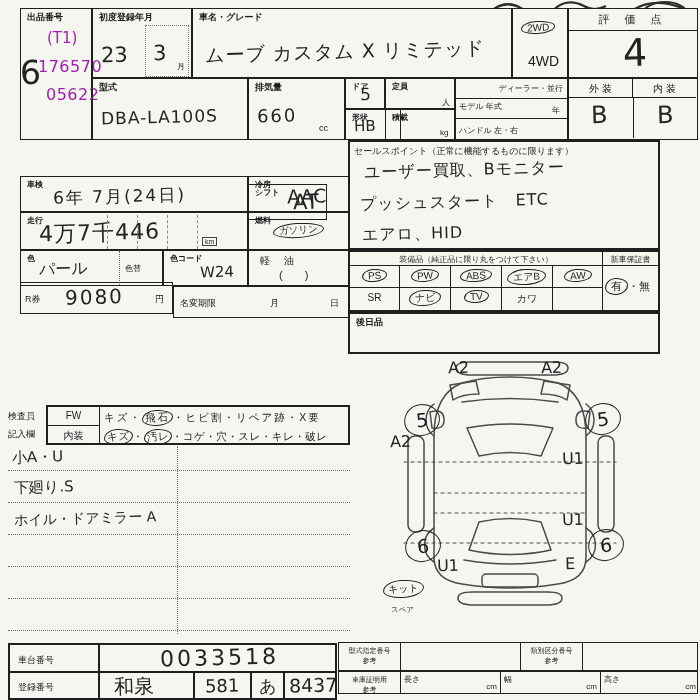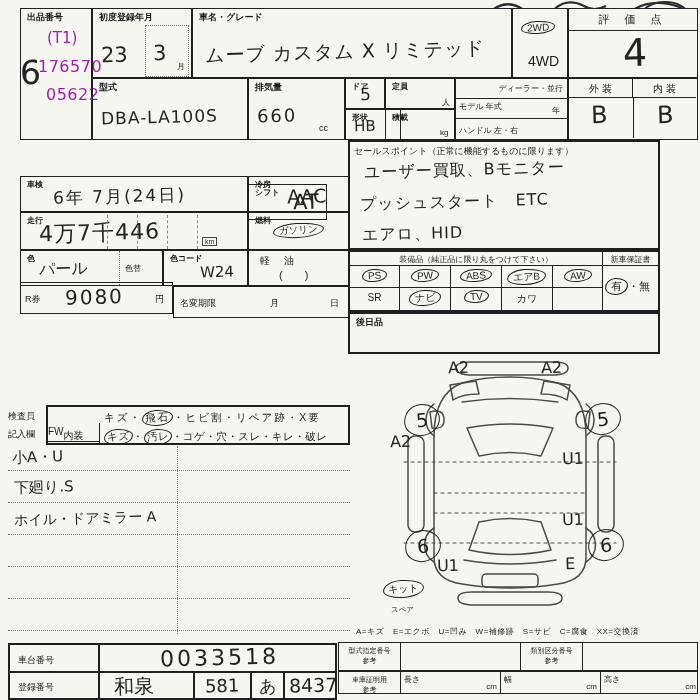--- a/index.html
+++ b/index.html
@@ -178,7 +178,7 @@
   <span class="abs lbl" style="left:8px;top:410px;">検査員</span>
   <span class="abs lbl" style="left:8px;top:428px;">記入欄</span>
   <div class="box thick" style="left:46px;top:405px;width:304px;height:40px;">
-    <div class="abs" style="left:0;top:16px;width:52px;height:19px;border-right:1.6px solid #1f1f1f;border-bottom:1.6px solid #1f1f1f;box-sizing:border-box;text-align:left;font-size:10px;padding-top:3px;">FW</div>
+    <div class="abs" style="left:0;top:0;width:52px;height:19px;border-right:1.6px solid #1f1f1f;border-bottom:1.6px solid #1f1f1f;box-sizing:border-box;text-align:center;font-size:10px;padding-top:3px;">FW</div>
     <div class="abs" style="left:0;top:19px;width:52px;height:18px;border-right:1.6px solid #1f1f1f;box-sizing:border-box;text-align:center;font-size:10px;padding-top:3px;">内装</div>
     <div class="abs" style="left:56px;top:3px;font-size:10.5px;letter-spacing:2px;white-space:nowrap;">
       <span>キズ・</span><span class="circ" style="padding:0 2px;">飛石</span><span>・ヒビ割・リペア跡・X要</span>

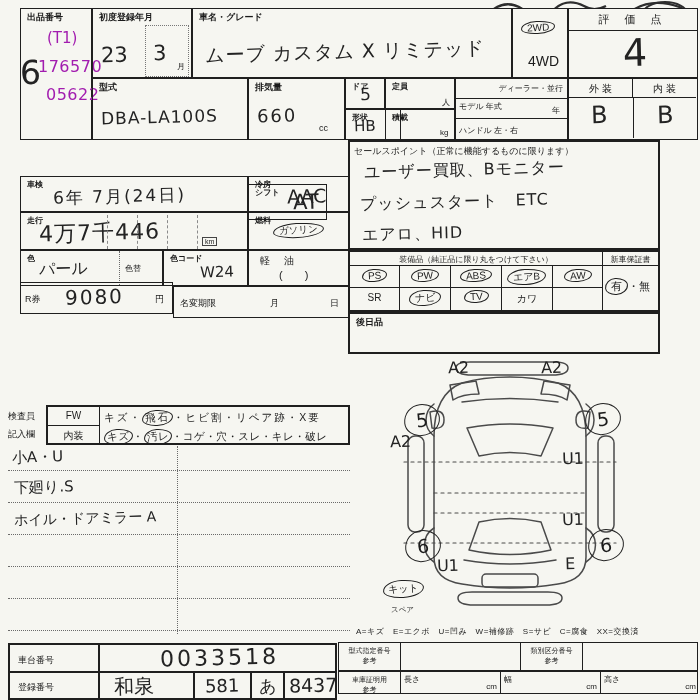--- a/index.html
+++ b/index.html
@@ -294,7 +294,6 @@
     <span class="abs" style="left:21px;top:253px;font-size:7.5px;color:#333;">スペア</span>
   </div>
 
-  <span class="abs" style="left:356px;top:626px;font-size:8px;letter-spacing:.5px;white-space:nowrap;">A=キズ　E=エクボ　U=凹み　W=補修跡　S=サビ　C=腐食　XX=交換済</span>
 
   <div class="box thick" style="left:8px;top:643px;width:92px;height:30px;">
     <span class="abs lbl" style="left:8px;top:9px;">車台番号</span>

